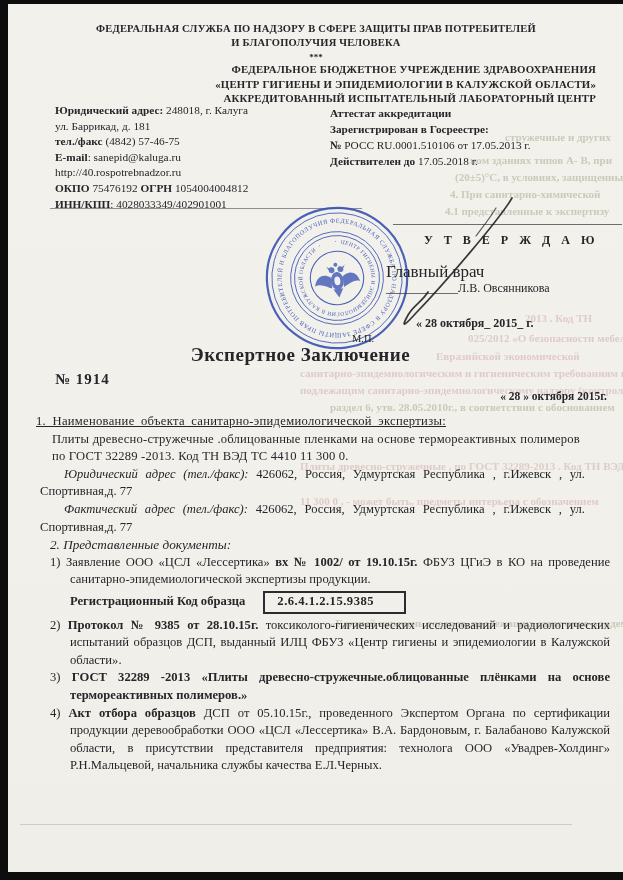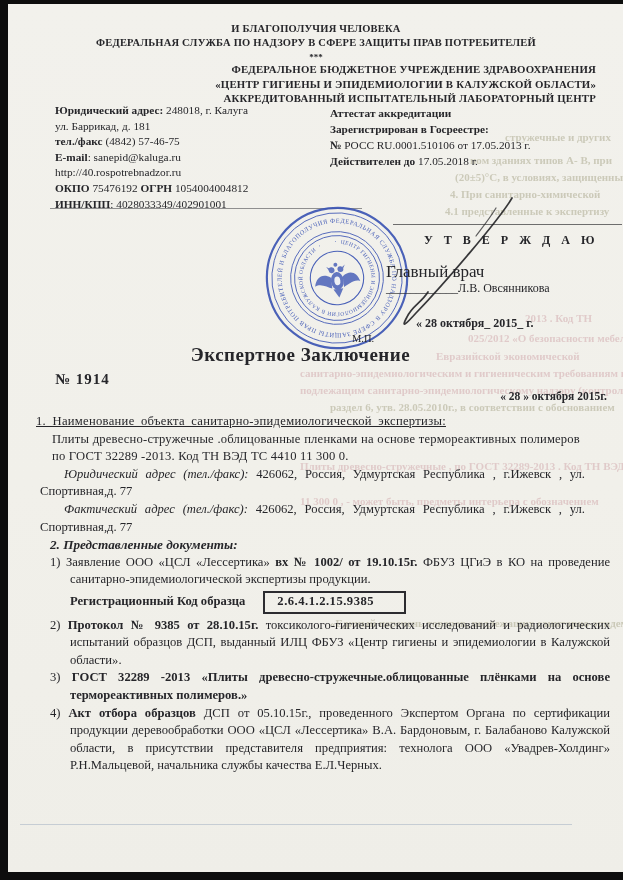--- a/index.html
+++ b/index.html
@@ -93,8 +93,8 @@
   <span class="bt bt-olive" style="top:617px;left:330px;">«Единый перечень товаров, подлежащих санитарно-эпидемиологическому</span>
 
   <div class="letterhead">
+    <div class="lh1">ФЕДЕРАЛЬНАЯ СЛУЖБА ПО НАДЗОРУ В СФЕРЕ ЗАЩИТЫ ПРАВ ПОТРЕБИТЕЛЕЙ</div>
     <div class="lh1">И БЛАГОПОЛУЧИЯ ЧЕЛОВЕКА</div>
-    <div class="lh1">ФЕДЕРАЛЬНАЯ СЛУЖБА ПО НАДЗОРУ В СФЕРЕ ЗАЩИТЫ ПРАВ ПОТРЕБИТЕЛЕЙ</div>
     <div class="lh-stars">***</div>
     <div class="lh2">ФЕДЕРАЛЬНОЕ БЮДЖЕТНОЕ УЧРЕЖДЕНИЕ ЗДРАВООХРАНЕНИЯ</div>
     <div class="lh2">«ЦЕНТР ГИГИЕНЫ И ЭПИДЕМИОЛОГИИ В КАЛУЖСКОЙ ОБЛАСТИ»</div>

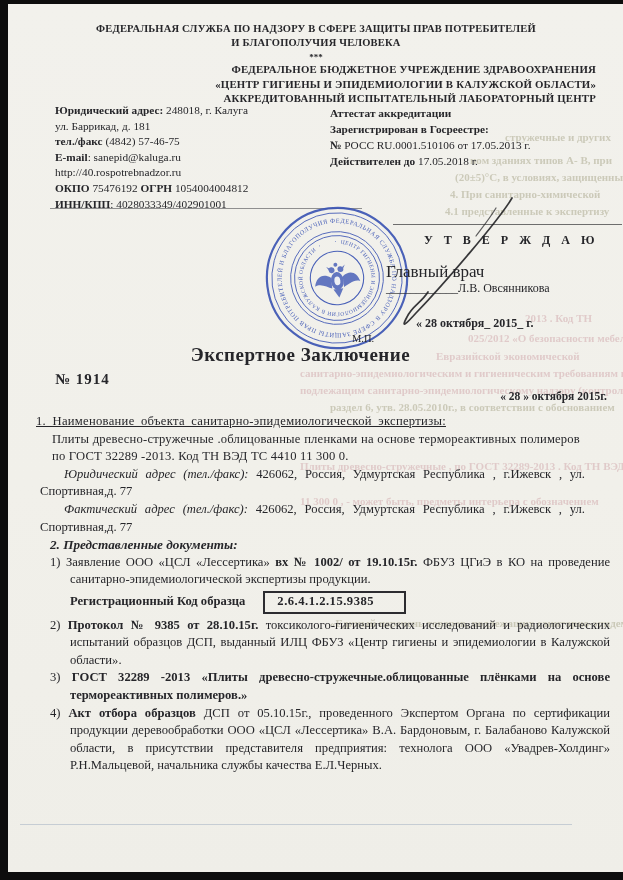--- a/index.html
+++ b/index.html
@@ -58,7 +58,7 @@
   .manu{margin-left:16px !important;}
   .mname{font-weight:bold;letter-spacing:1px;word-spacing:3px;margin-left:14px;}
   .addr{margin-left:4px !important;text-indent:24px;width:545px;}
-  .h2{font-weight:bold;font-style:italic;margin-left:14px !important;font-size:13.2px;}
+  .h2{font-weight:normal;font-style:italic;margin-left:14px !important;font-size:13.2px;}
   .doc{margin-left:14px !important;padding-left:20px;text-indent:-20px;width:540px;}
   .reg{margin-left:34px !important;margin-top:2px !important;margin-bottom:3px !important;}
   .regbox{display:inline-block;border:2px solid #2c2c30;padding:0 30px 1px 12px;margin-left:18px;font-weight:bold;letter-spacing:.5px;}

